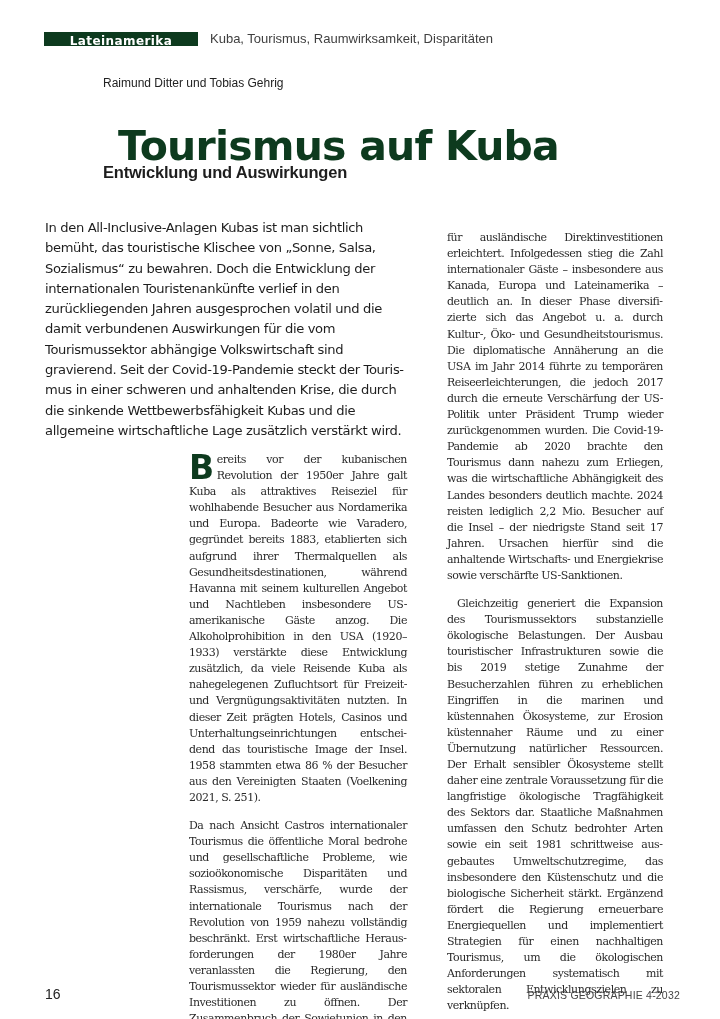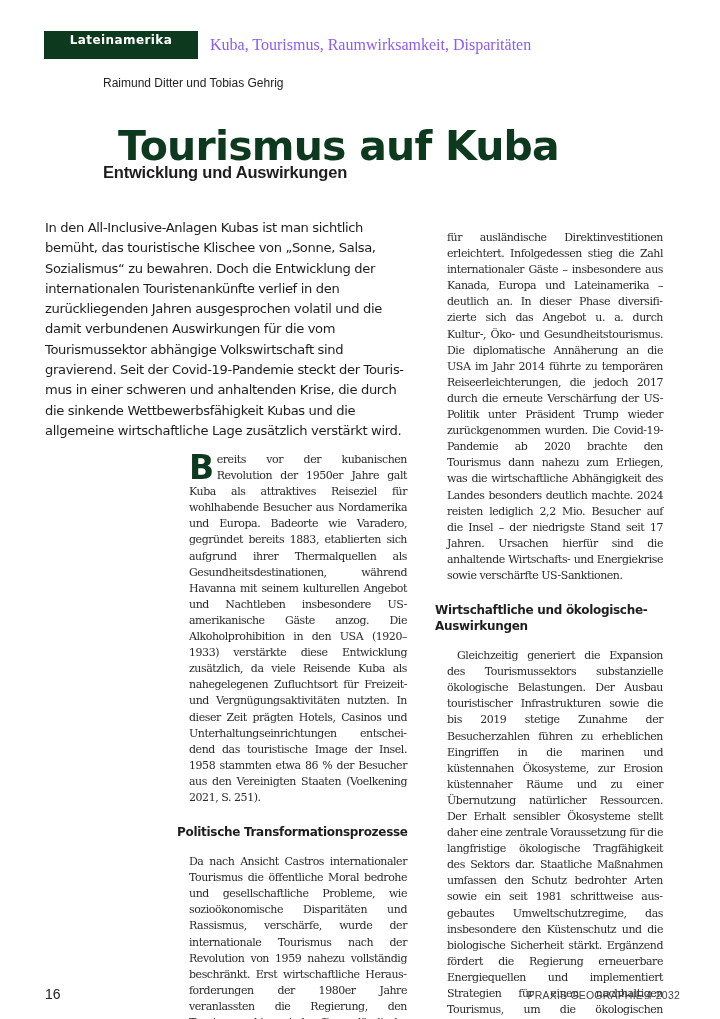--- a/index.html
+++ b/index.html
@@ -5,7 +5,7 @@
   html, body { margin: 0; padding: 0; background: #ffffff; }
   body { width: 720px; height: 1019px; position: relative; overflow: hidden; color: #1e1e1e; }
   .topbar { position: absolute; left: 44px; top: 31px; display: flex; align-items: center; }
-  .section-tag { background: #0d3a1e; color: #fff; font-family: "DejaVu Sans", sans-serif; font-weight: bold; font-size: 12px; letter-spacing: 0.4px; width: 154px; height: 28px; line-height: 18px; text-align: center; }
+  .section-tag { background: #0d3a1e; color: #fff; font-family: "DejaVu Sans", sans-serif; font-weight: bold; font-size: 12px; letter-spacing: 0.4px; width: 154px; height: 14px; line-height: 18px; text-align: center; }
   .keywords { margin-left: 12px; font-family: Liberation Serif, serif; font-size: 16px; color: #8b5cf6; }
   .authors { position: absolute; left: 103px; top: 76px; font-family: "Liberation Sans", sans-serif; font-size: 12px; color: #222; }
   .title { position: absolute; left: 102px; top: 104px; font-family: "DejaVu Sans", sans-serif; font-weight: bold; font-size: 41px; color: #0d3a1e; letter-spacing: -0.8px; margin: 16px; line-height: 52px; }

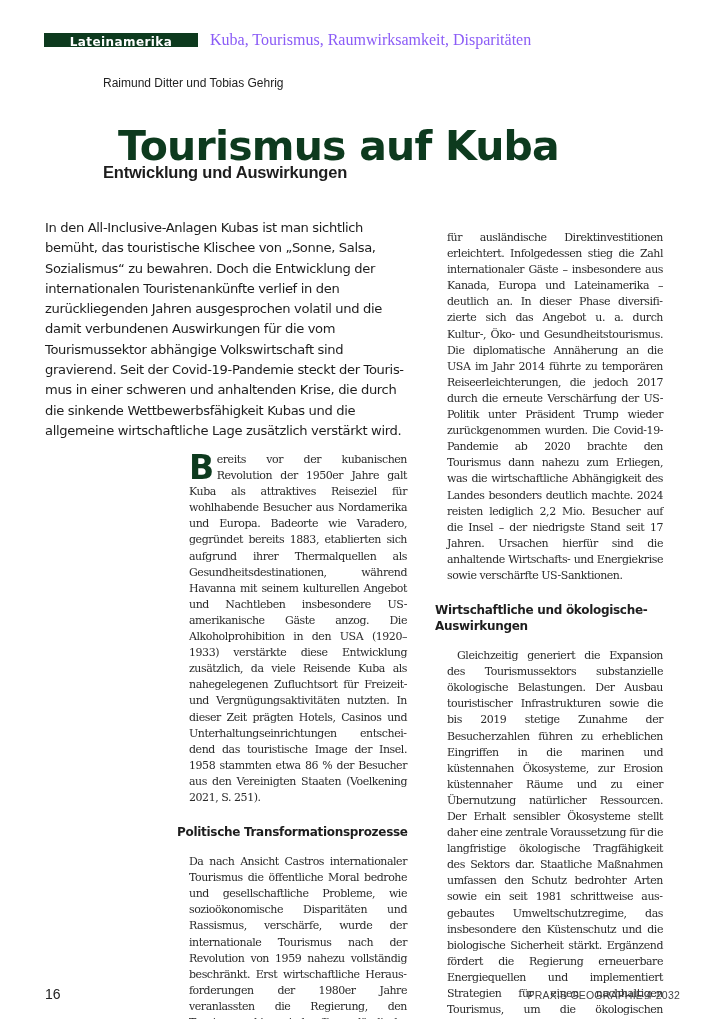--- a/index.html
+++ b/index.html
@@ -6,7 +6,7 @@
   body { width: 720px; height: 1019px; position: relative; overflow: hidden; color: #1e1e1e; }
   .topbar { position: absolute; left: 44px; top: 31px; display: flex; align-items: center; }
   .section-tag { background: #0d3a1e; color: #fff; font-family: "DejaVu Sans", sans-serif; font-weight: bold; font-size: 12px; letter-spacing: 0.4px; width: 154px; height: 14px; line-height: 18px; text-align: center; }
-  .keywords { margin-left: 12px; font-family: Liberation Serif, serif; font-size: 16px; color: #8b5cf6; }
+  .keywords { margin-left: 12px; font-family: Liberation Sans, sans-serif; font-size: 13px; color: #404040; }
   .authors { position: absolute; left: 103px; top: 76px; font-family: "Liberation Sans", sans-serif; font-size: 12px; color: #222; }
   .title { position: absolute; left: 102px; top: 104px; font-family: "DejaVu Sans", sans-serif; font-weight: bold; font-size: 41px; color: #0d3a1e; letter-spacing: -0.8px; margin: 16px; line-height: 52px; }
   .subtitle { position: absolute; left: 103px; top: 163px; font-family: Liberation Sans, sans-serif; font-weight: bold; font-size: 16.5px; color: #1e1e1e; margin: 0; letter-spacing: -0.2px; }

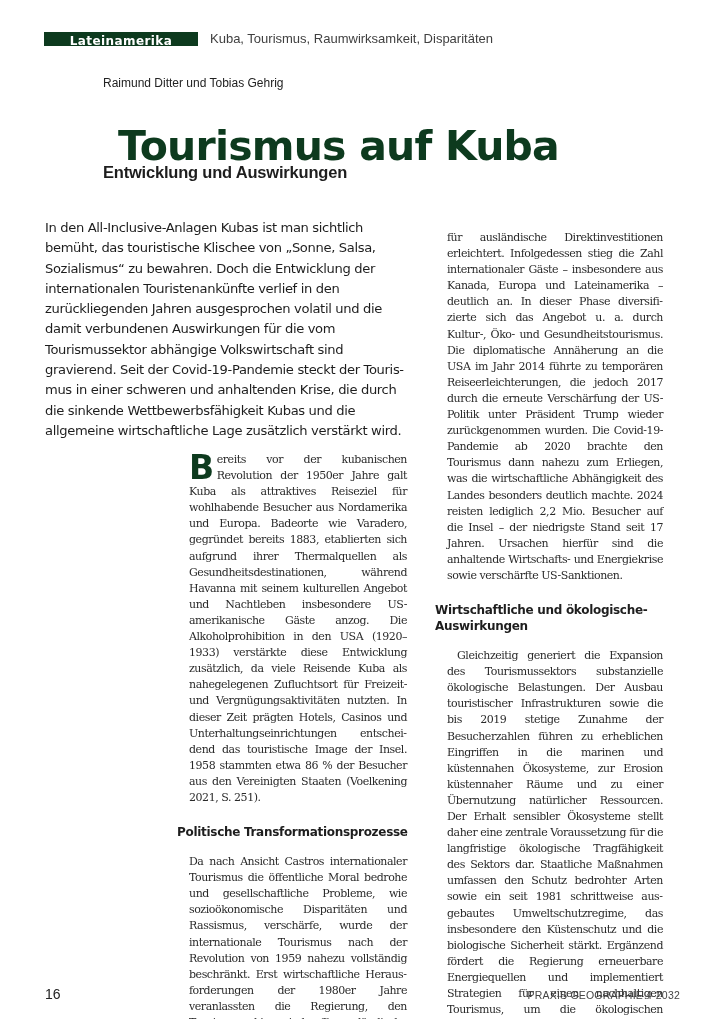--- a/index.html
+++ b/index.html
@@ -44,7 +44,6 @@
 
 <div class="col col-right">
   <p>für ausländische Direktinvestitionen erleichtert. Infolgedessen stieg die Zahl internationaler Gäste – insbesondere aus Kanada, Europa und Latein­amerika – deutlich an. In dieser Phase diversifi­zierte sich das Angebot u. a. durch Kultur-, Öko- und Gesundheitstourismus. Die diplomatische Annäherung an die USA im Jahr 2014 führte zu temporären Reiseerleichterungen, die jedoch 2017 durch die erneute Verschärfung der US-Po­litik unter Präsident Trump wieder zurückgenom­men wurden. Die Covid-19-Pandemie ab 2020 brachte den Tourismus dann nahezu zum Erlie­gen, was die wirtschaftliche Abhängigkeit des Landes besonders deutlich machte. 2024 reisten lediglich 2,2 Mio. Besucher auf die Insel – der niedrigste Stand seit 17 Jahren. Ursachen hierfür sind die anhaltende Wirtschafts- und Energiekri­se sowie verschärfte US-Sanktionen.</p>
-  <div class="heading">Wirtschaftliche und ökologische-Auswirkungen</div>
   <p class="indent">Gleichzeitig generiert die Expansion des Touris­mussektors substanzielle ökologische Belastungen. Der Ausbau touristischer Infrastrukturen sowie die bis 2019 stetige Zunahme der Besucherzahlen füh­ren zu erheblichen Eingriffen in die marinen und küstennahen Ökosysteme, zur Erosion küstennah­er Räume und zu einer Übernutzung natürlicher Ressourcen. Der Erhalt sensibler Ökosysteme stellt daher eine zentrale Voraussetzung für die langfris­tige ökologische Tragfähigkeit des Sektors dar. Staatliche Maßnahmen umfassen den Schutz be­drohter Arten sowie ein seit 1981 schrittweise aus­gebautes Umweltschutzregime, das insbesondere den Küstenschutz und die biologische Sicherheit stärkt. Ergänzend fördert die Regierung erneuer­bare Energiequellen und implementiert Strategien für einen nachhaltigen Tourismus, um die ökologi­schen Anforderungen systematisch mit sektoralen Entwicklungszielen zu verknüpfen.</p>
 
 </div>

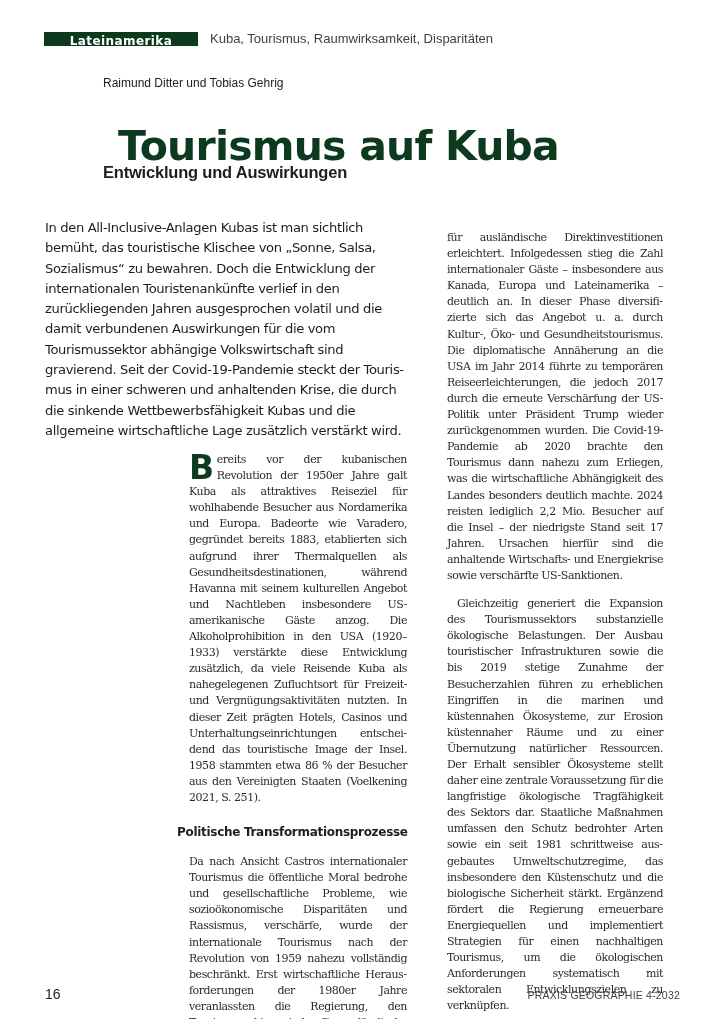--- a/index.html
+++ b/index.html
@@ -37,7 +37,6 @@
 
 <div class="col col-mid">
   <p><span class="dropcap">B</span><span>ereits vor der kubanischen Revolution der 1950er Jahre galt Kuba als attraktives Reise­ziel für wohlhabende Besucher aus Nordamerika und Europa. Badeorte wie Varadero, gegründet bereits 1883, etablierten sich aufgrund ihrer Ther­malquellen als Gesundheitsdestinationen, wäh­rend Havanna mit seinem kulturellen Angebot und Nachtleben insbesondere US-amerikanische Gäste anzog. Die Alkoholprohibition in den USA (1920–1933) verstärkte diese Entwicklung zusätz­lich, da viele Reisende Kuba als nahegelegenen Zufluchtsort für Freizeit- und Vergnügungsaktivi­täten nutzten. In dieser Zeit prägten Hotels, Casi­nos und Unterhaltungseinrichtungen entschei­dend das touristische Image der Insel. 1958 stammten etwa 86 % der Besucher aus den Verei­nigten Staaten (Voelkening 2021, S. 251).</span></p>
-  <div class="heading">Politische Transformationsprozesse</div>
   <p>Da nach Ansicht Castros internationaler Tourismus die öffentliche Moral bedrohe und gesellschaftliche Probleme, wie sozioökonomische Disparitäten und Rassismus, verschärfe, wurde der internationale Tourismus nach der Revolution von 1959 nahezu vollständig beschränkt. Erst wirtschaftliche Heraus­forderungen der 1980er Jahre veranlassten die Re­gierung, den Tourismussektor wieder für ausländi­sche Investitionen zu öffnen. Der Zusammenbruch der Sowjetunion in den 1990er Jahren verstärkte diese Entwicklung, da Kuba gezwungen war, neue Devisenquellen zu erschließen. Gleichzeitig entstan­den erste private touristische Strukturen.</p>
 
 </div>

